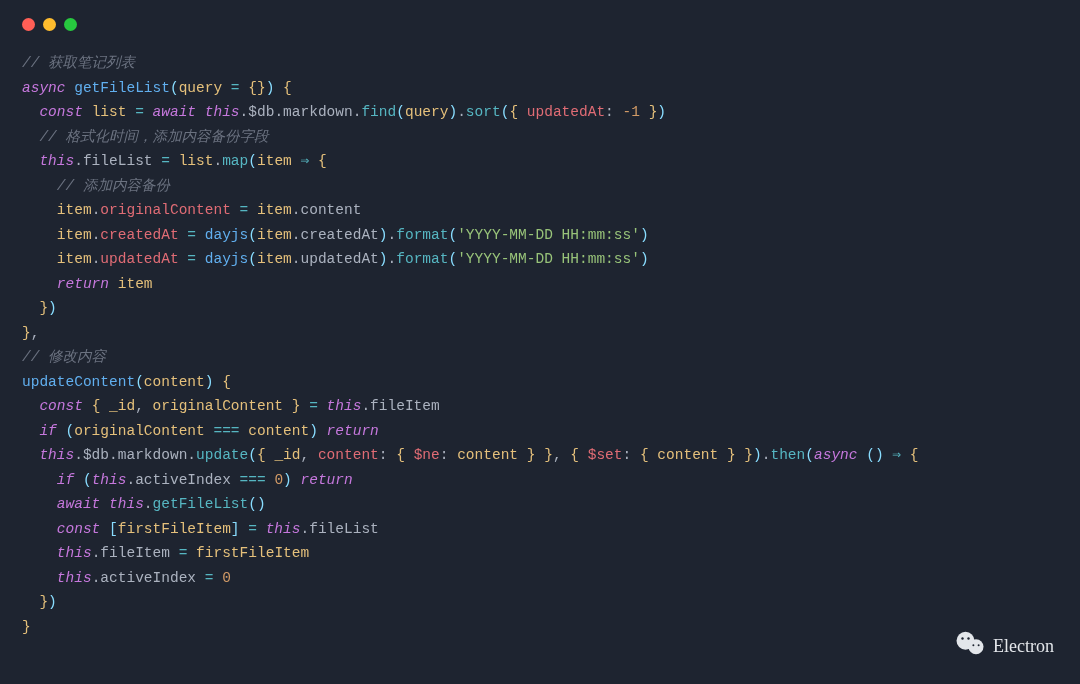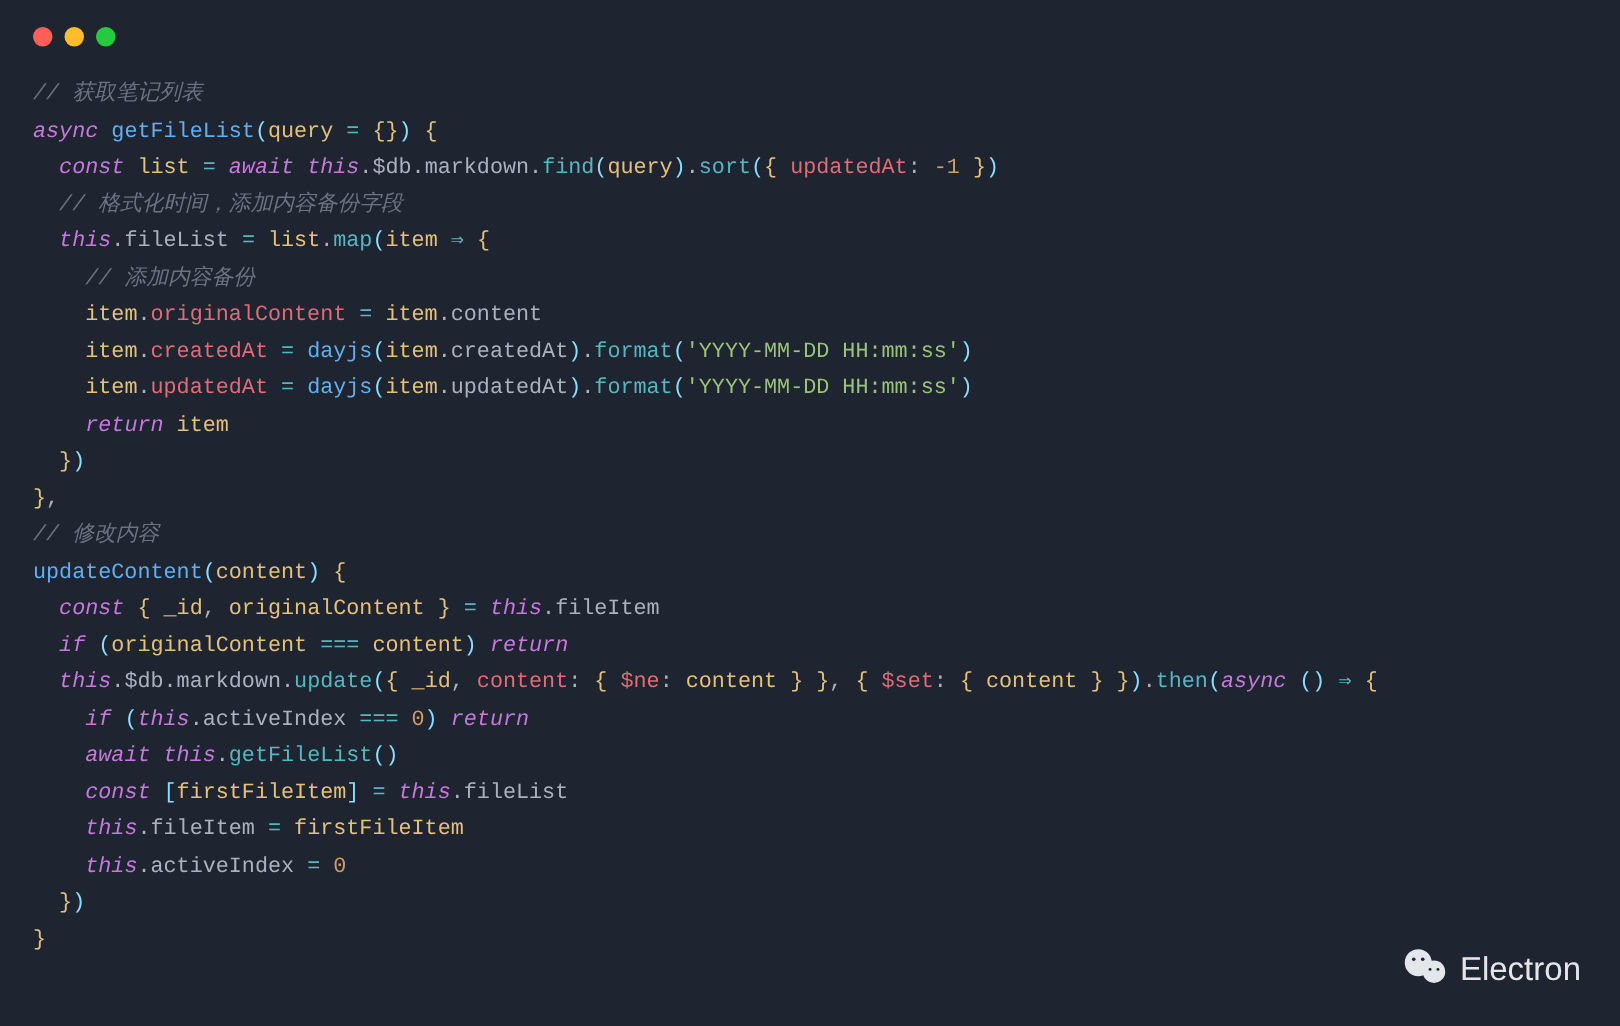--- a/index.html
+++ b/index.html
@@ -62,8 +62,8 @@
     align-items: center;
     gap: 8px;
     color: #e3e6ea;
-    font-family: Liberation Sans, sans-serif;
-    font-size: 22px;
+    font-family: Liberation Serif, serif;
+    font-size: 18px;
   }
   .watermark svg { width: 30px; height: 26px; fill: #e3e6ea; }
 </style>

